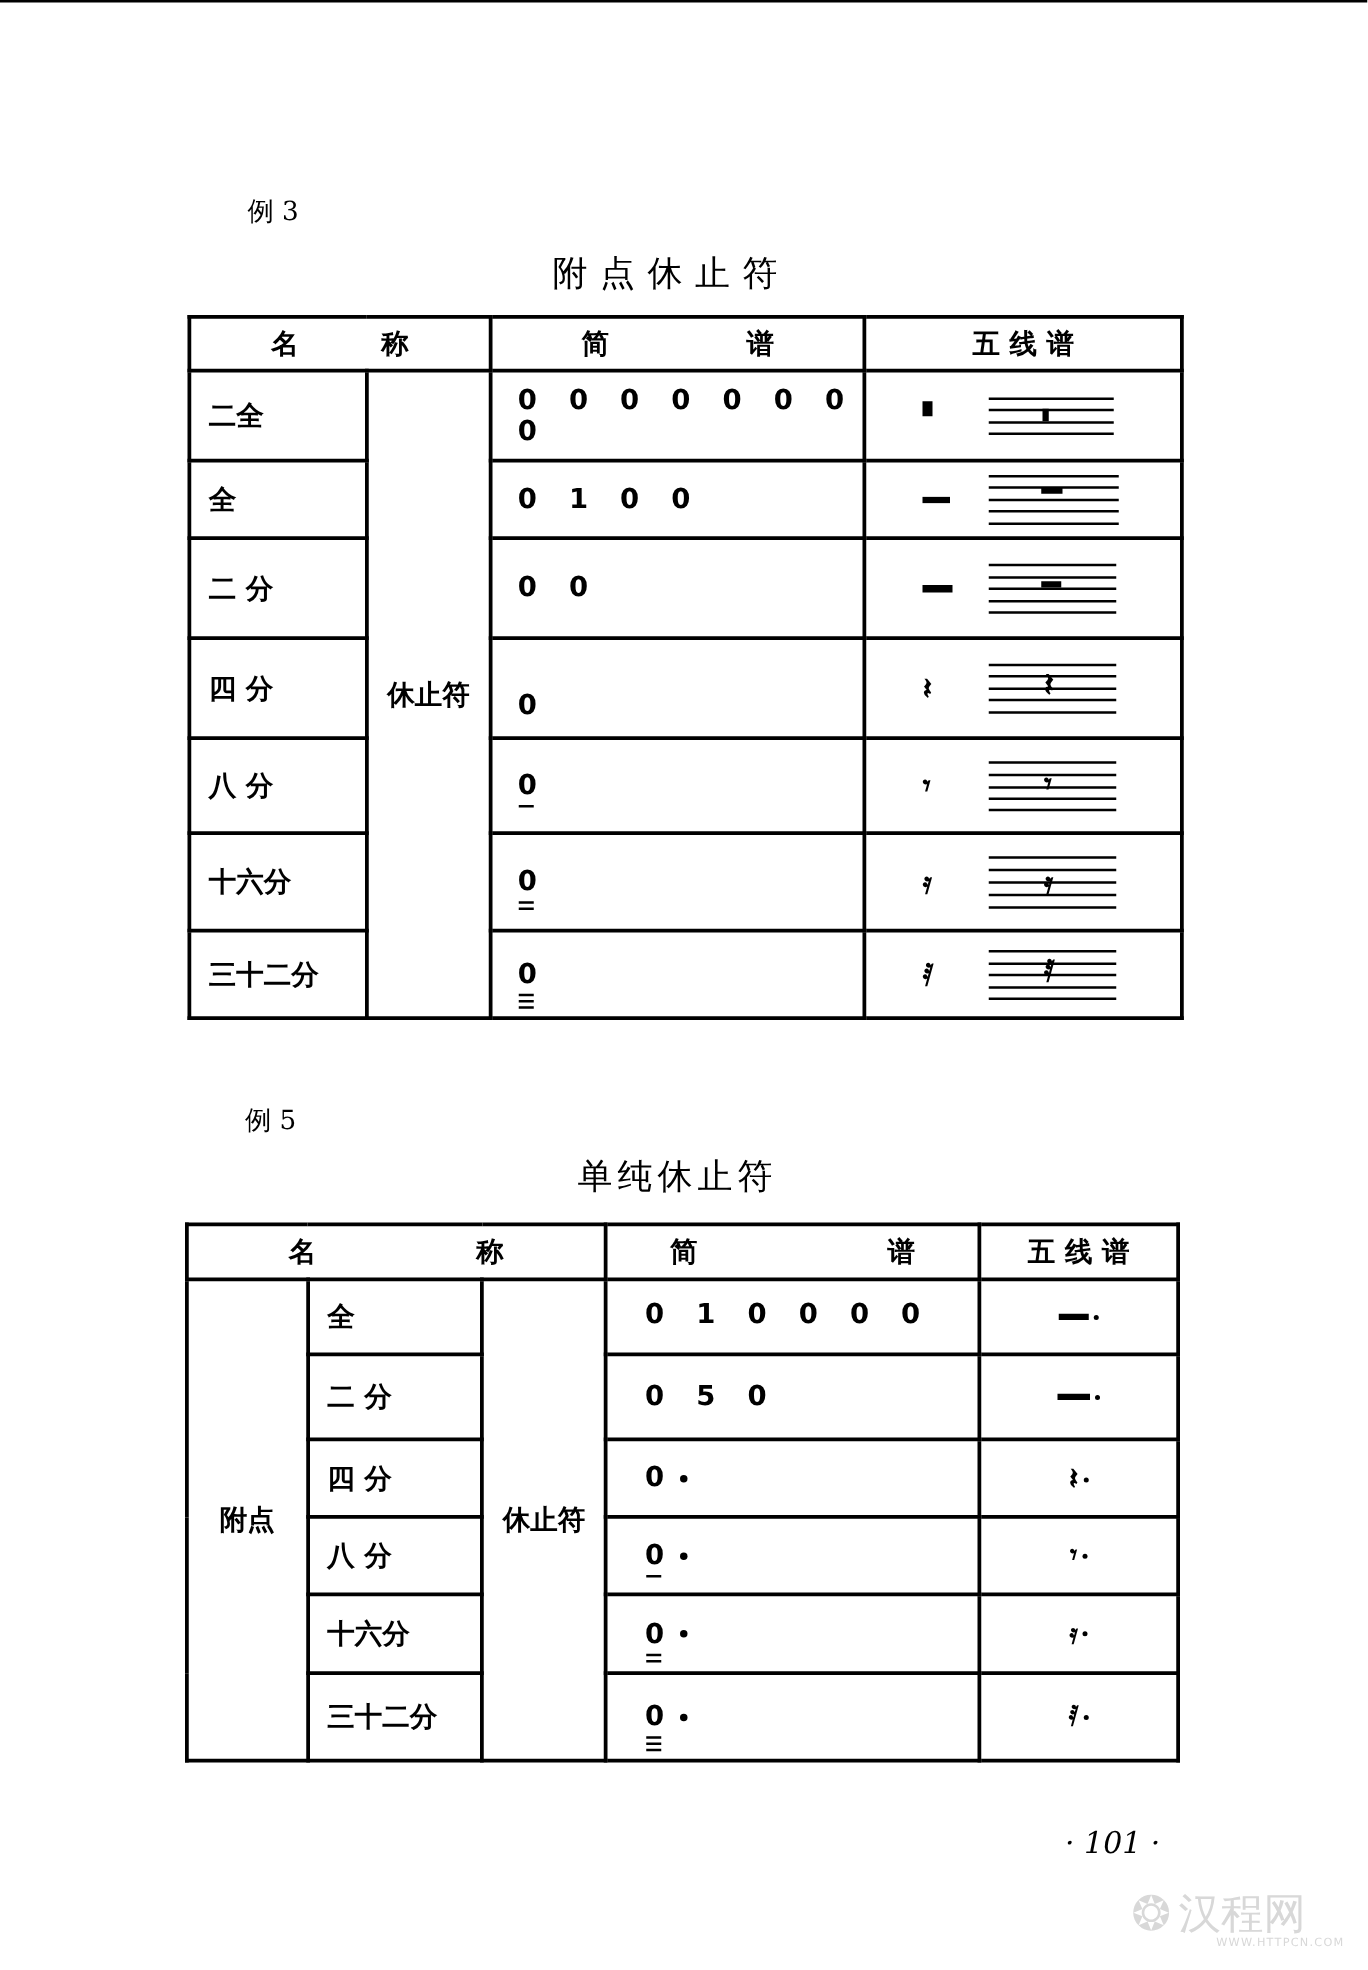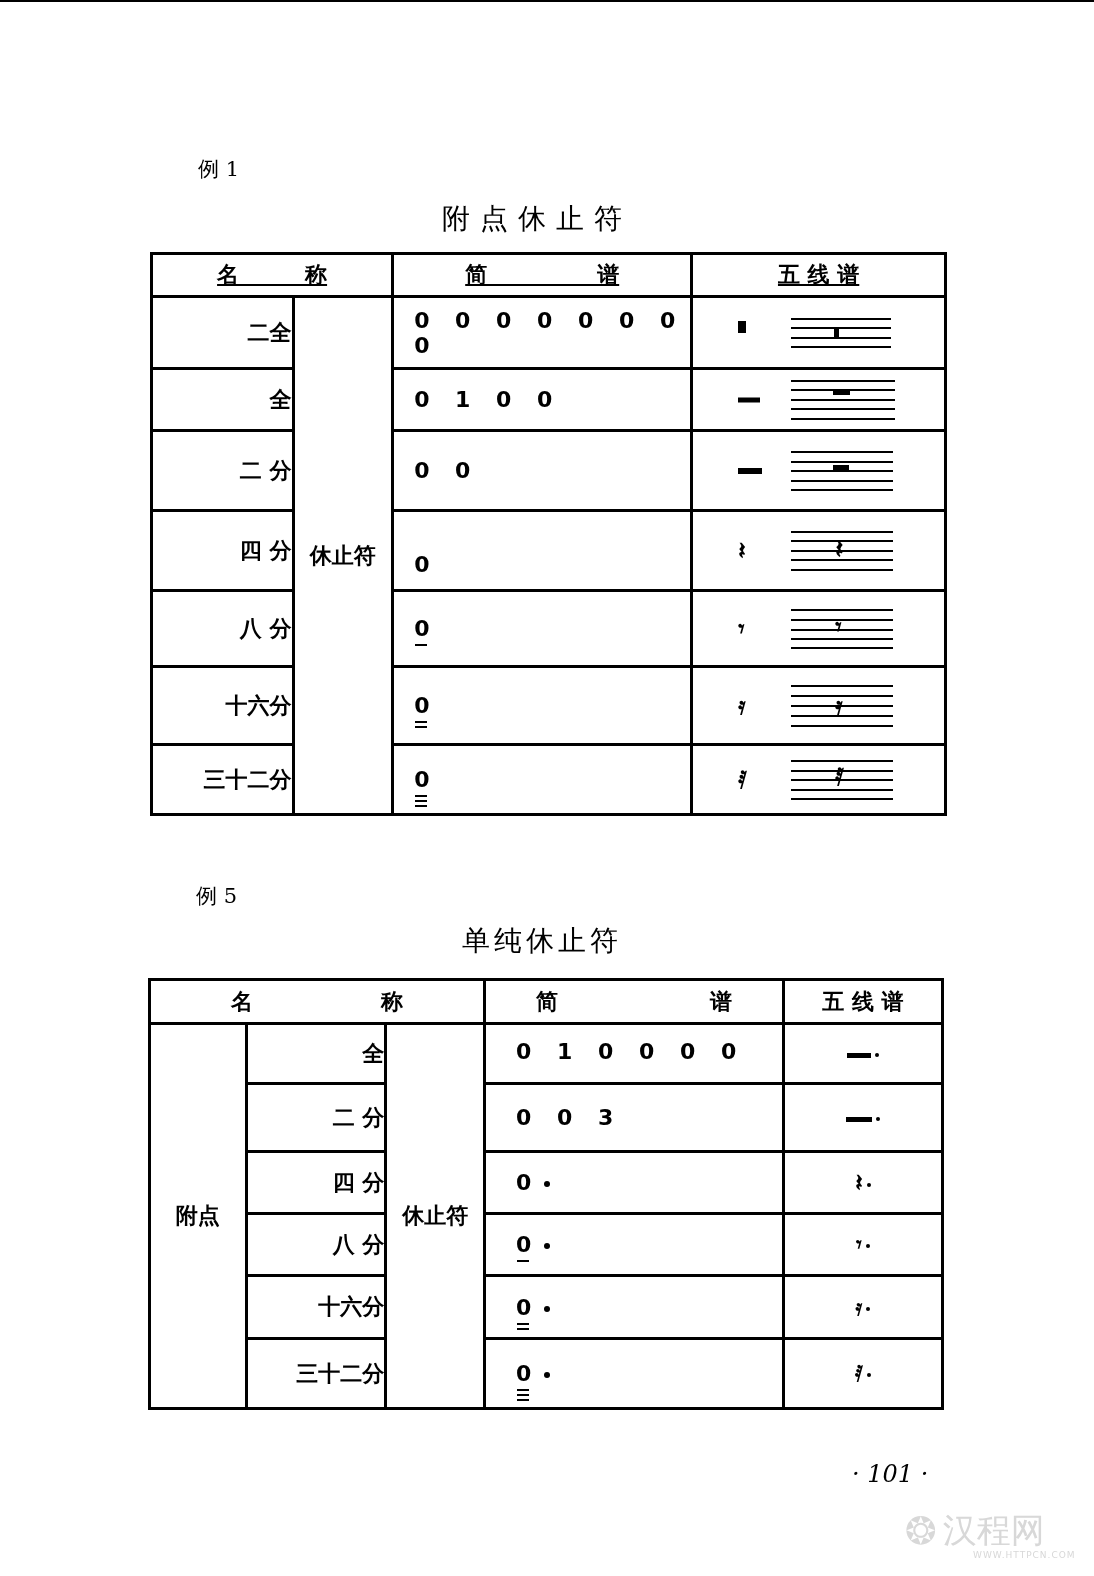--- a/index.html
+++ b/index.html
@@ -30,7 +30,7 @@
 
 <div class="top-rule"></div>
 
-<div class="example-label" style="left:198px; top:155px;">例 1</div>
+<div class="example-label" style="left:198px; top:155px;">例 3</div>
 <div class="table-title" style="left:442px; top:200px;">附点休止符</div>
 
 <table class="score" style="left:150px; top:252px; width:797px;">

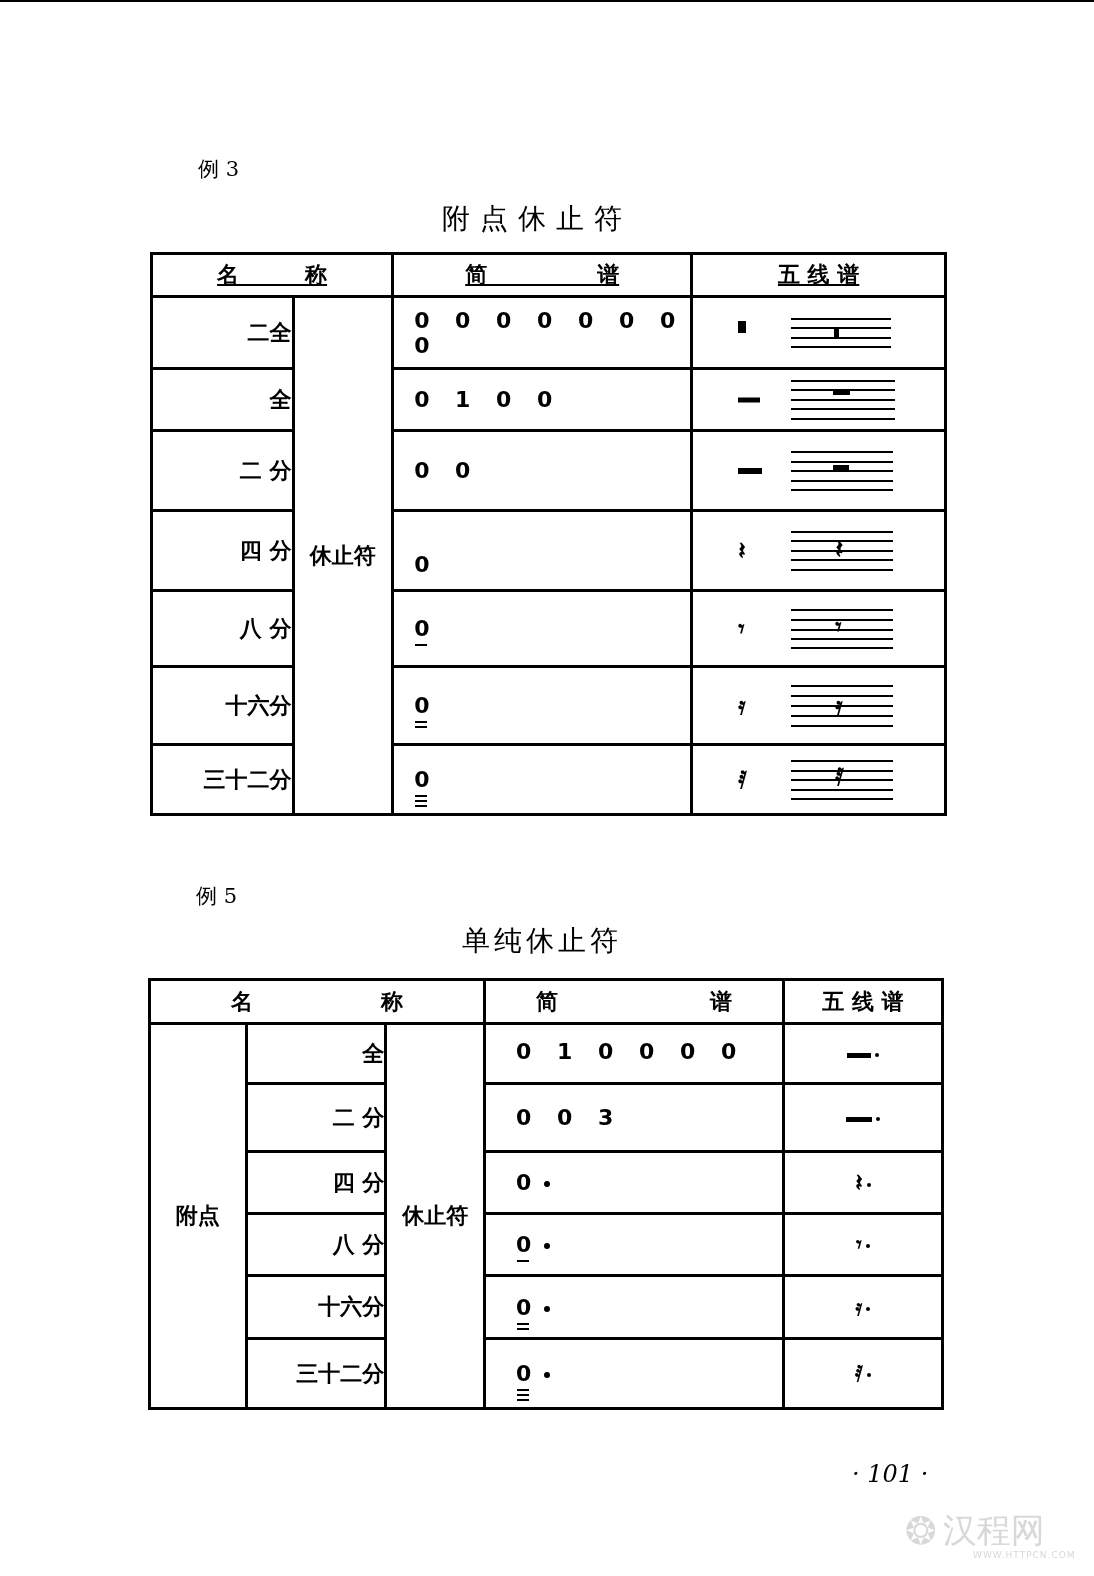--- a/index.html
+++ b/index.html
@@ -41,7 +41,7 @@
       <col style="width:255px">
     </colgroup>
   <tbody>
-      <tr style="height:43px;text-decoration:underline;">
+      <tr style="height:43px;">
     <th colspan="2">名　　　称</th>
     <th>简　　　　　谱</th>
     <th>五 线 谱</th>

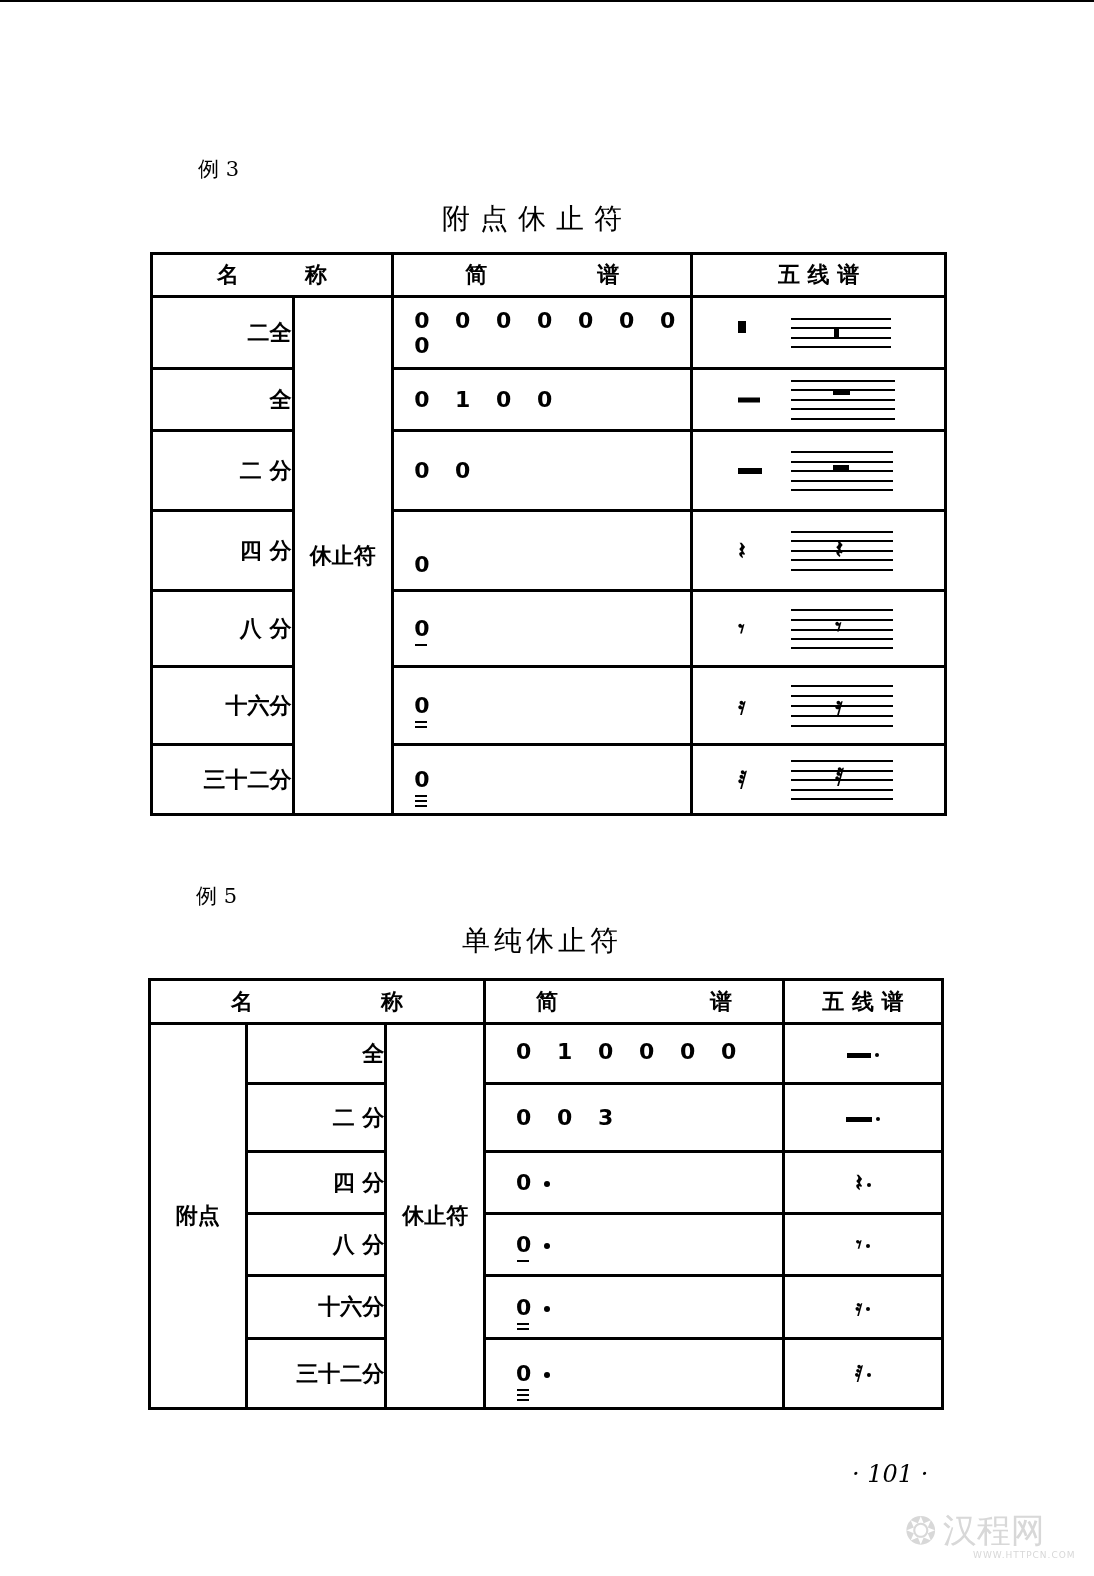--- a/index.html
+++ b/index.html
@@ -11,7 +11,7 @@
   table.score { position: absolute; border-collapse: collapse; }
   table.score td, table.score th { border: 3px solid #000; font-family: "DejaVu Sans", sans-serif; font-weight: bold; font-size: 22px; vertical-align: middle; }
   table.score th { text-align: center; font-size: 22px; }
-  .cell-left { text-align: right; padding-left: 14px; }
+  .cell-left { text-align: left; padding-left: 14px; }
   .jp { font-family: "DejaVu Sans", sans-serif; font-weight: bold; font-size: 23px; padding-left: 20px; letter-spacing: 9px; }
   .jpnum { position: relative; display: inline-block; }
   .ul { position: absolute; left: 1px; width: 12px; height: 2px; background: #000; }

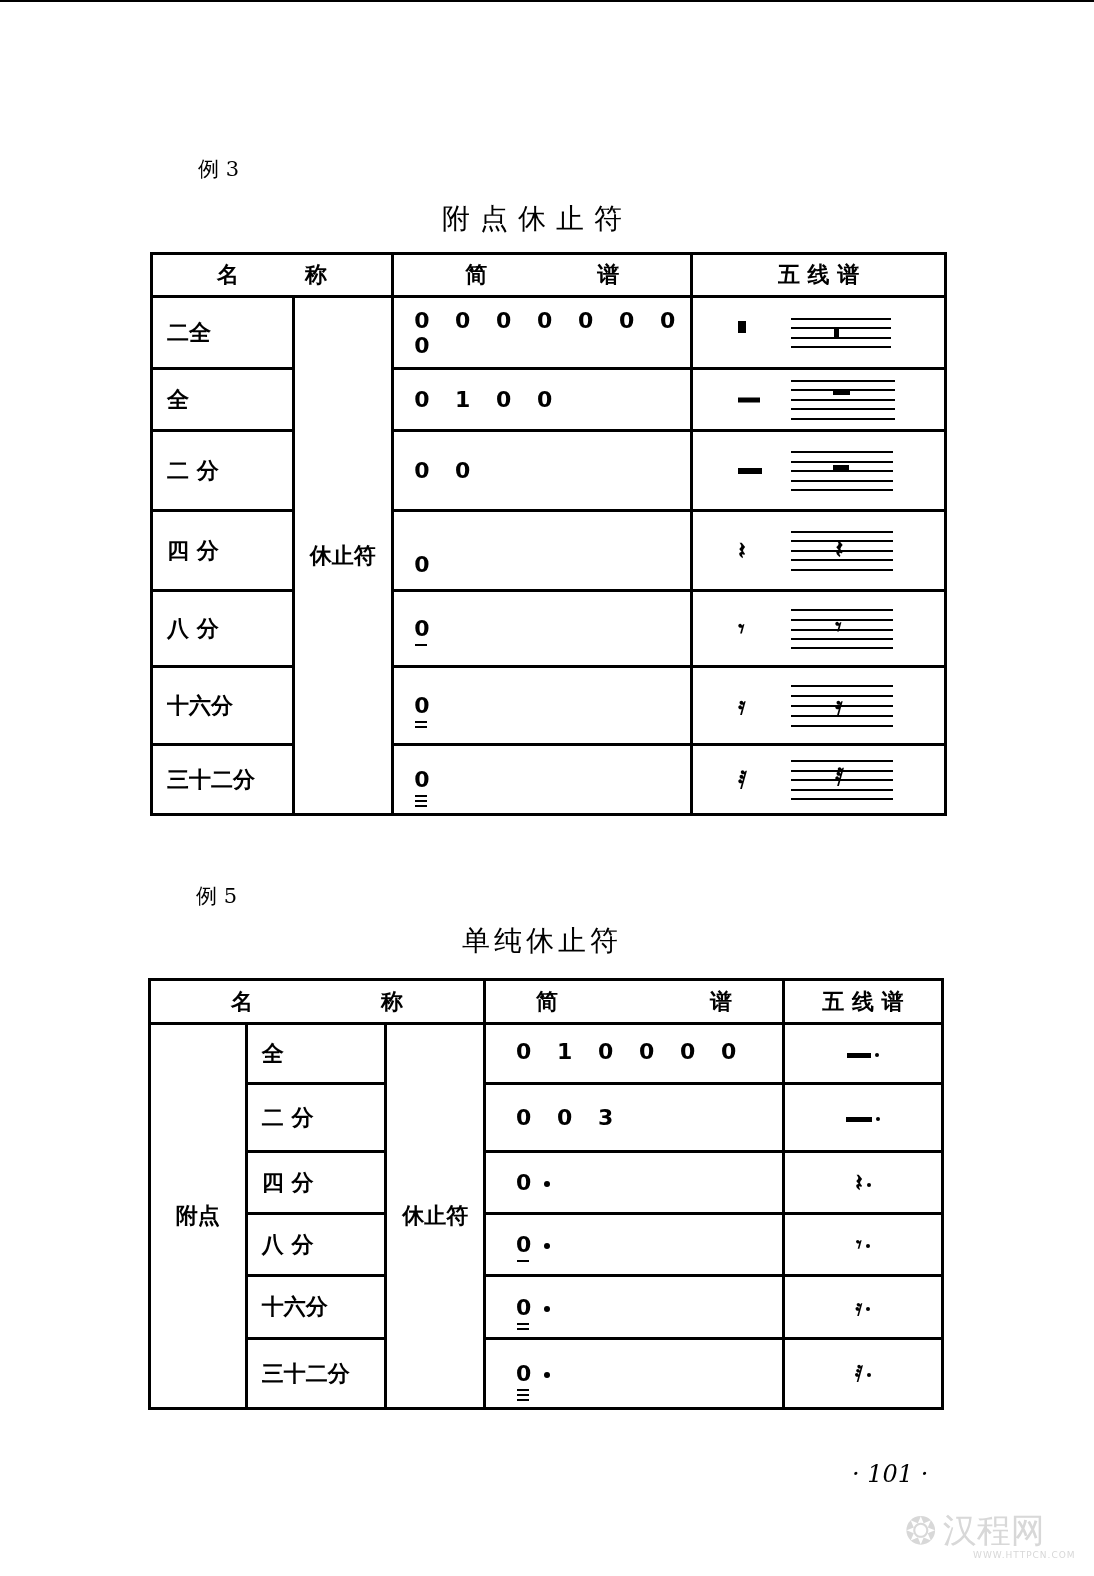--- a/index.html
+++ b/index.html
@@ -207,7 +207,7 @@
 
   <tr style="height:68px;">
     <td class="cell-left">二 分</td>
-    <td class="jp" style="padding-left:30px;">0 0 3</td>
+    <td class="jp" style="padding-left:30px;">0 5 0</td>
     <td style="text-align:center;">
       <span><span style="display:inline-block;width:26px;height:5px;background:#000;vertical-align:middle;"></span><span class="dot" style="width:4px;height:4px;"></span></span>
     </td>

